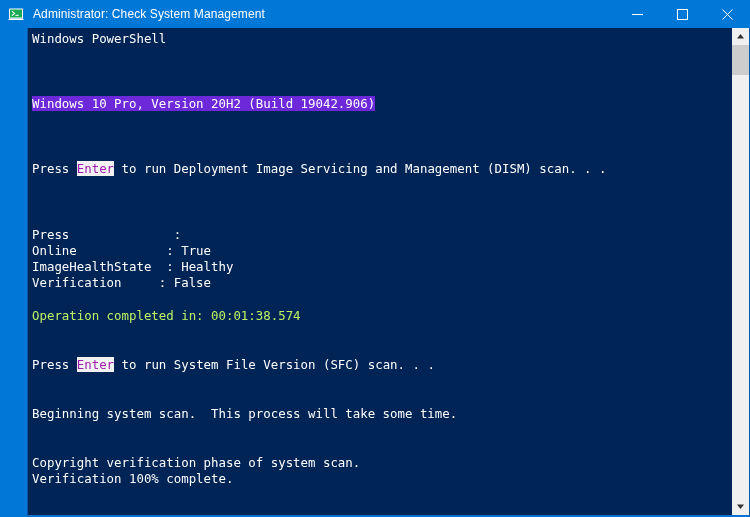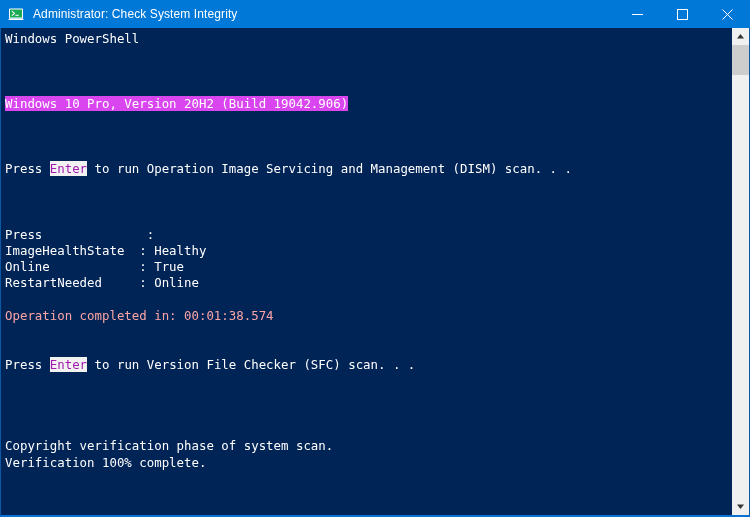--- a/index.html
+++ b/index.html
@@ -164,7 +164,7 @@
         <rect x="0.5" y="12.6" width="15" height="1.4" rx="0.7" fill="#ffffff"></rect>
       </svg>
     </div>
-    <div class="title-text">Administrator: Check System Integrity</div>
+    <div class="title-text">Administrator: Check System Management</div>
 
     <div class="winbuttons">
       <div class="winbtn" title="Minimize">

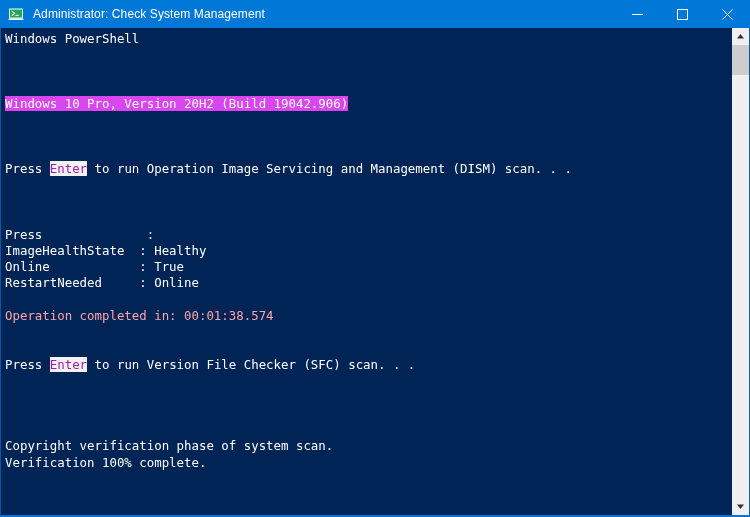--- a/index.html
+++ b/index.html
@@ -79,6 +79,7 @@
     border-bottom: 2px solid #0a72d2;
     box-sizing: border-box;
     overflow: hidden;
+    margin-left: 27px;
   }
 
   .console {

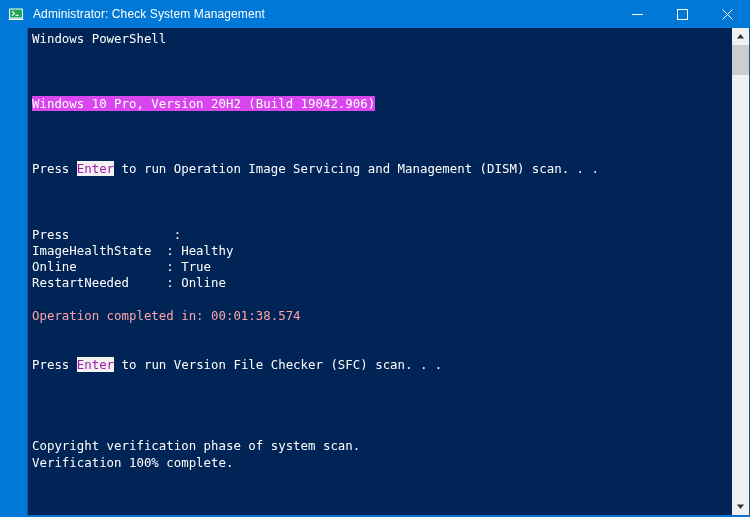--- a/index.html
+++ b/index.html
@@ -105,7 +105,7 @@
   .c-white  { color: #ffffff; }
   .c-cyan   { color: #fca5a5; }
   .hl-red {
-    background: #d946ef;
+    background: #6d28d9;
     color: #ffffff;
   }
   .hl-inv {

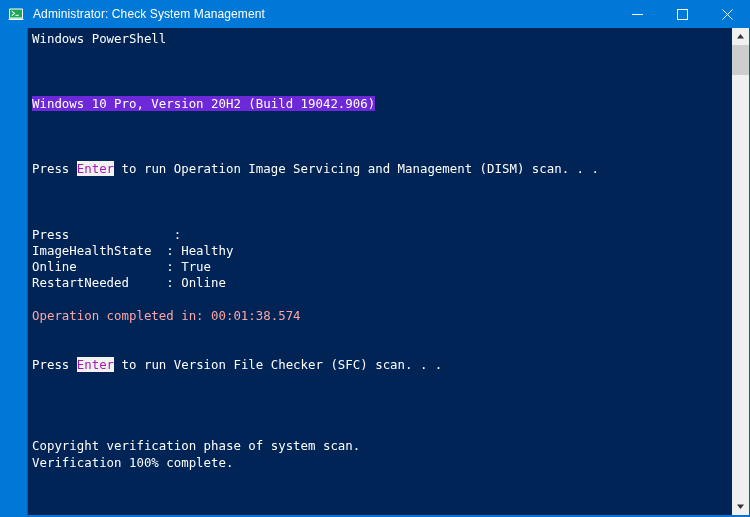--- a/index.html
+++ b/index.html
@@ -196,7 +196,7 @@
         <div class="line blank">&nbsp;</div>
         <div class="line blank">&nbsp;</div>
         <div class="line blank">&nbsp;</div>
-        <div class="line"><span class="c-white">Press </span><span class="hl-inv">Enter</span><span class="c-white"> to run Operation Image Servicing and Management (DISM) scan. . .</span></div>
+        <div class="line"><span class="c-white">Press </span><span class="hl-inv">Enter</span><span class="c-white"> to run Deployment Image Servicing and Management (DISM) scan. . .</span></div>
         <div class="line blank">&nbsp;</div>
         <div class="line blank">&nbsp;</div>
         <div class="line blank">&nbsp;</div>

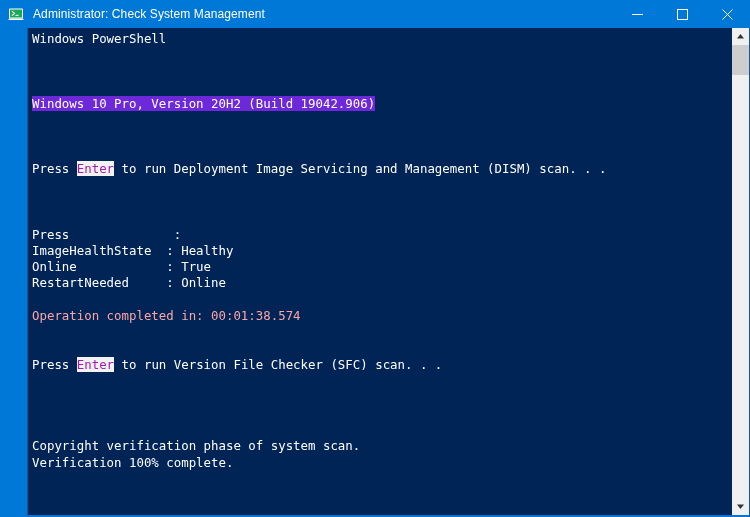--- a/index.html
+++ b/index.html
@@ -201,8 +201,8 @@
         <div class="line blank">&nbsp;</div>
         <div class="line blank">&nbsp;</div>
         <div class="line"><span class="c-white">Press              :</span></div>
+        <div class="line"><span class="c-white">Online            : True</span></div>
         <div class="line"><span class="c-white">ImageHealthState  : Healthy</span></div>
-        <div class="line"><span class="c-white">Online            : True</span></div>
         <div class="line"><span class="c-white">RestartNeeded     : Online</span></div>
         <div class="line blank">&nbsp;</div>
         <div class="line"><span class="c-cyan">Operation completed in: 00:01:38.574</span></div>

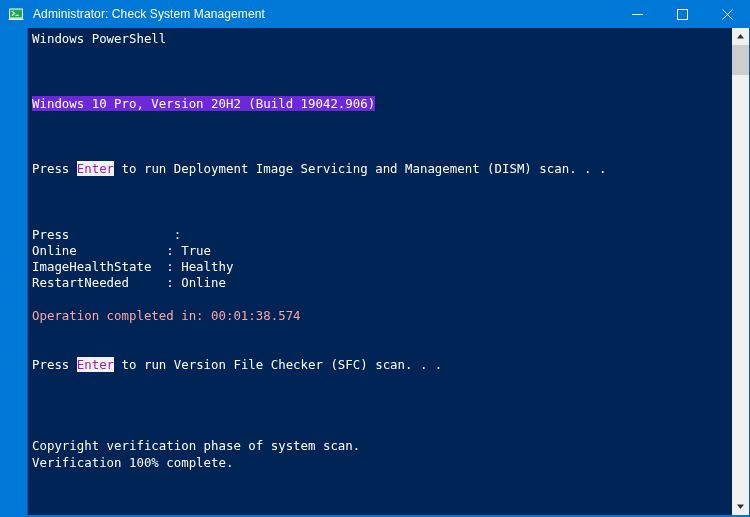--- a/index.html
+++ b/index.html
@@ -203,7 +203,7 @@
         <div class="line"><span class="c-white">Press              :</span></div>
         <div class="line"><span class="c-white">Online            : True</span></div>
         <div class="line"><span class="c-white">ImageHealthState  : Healthy</span></div>
-        <div class="line"><span class="c-white">RestartNeeded     : Online</span></div>
+        <div class="line"><span class="c-white">Verification     : False</span></div>
         <div class="line blank">&nbsp;</div>
         <div class="line"><span class="c-cyan">Operation completed in: 00:01:38.574</span></div>
         <div class="line blank">&nbsp;</div>

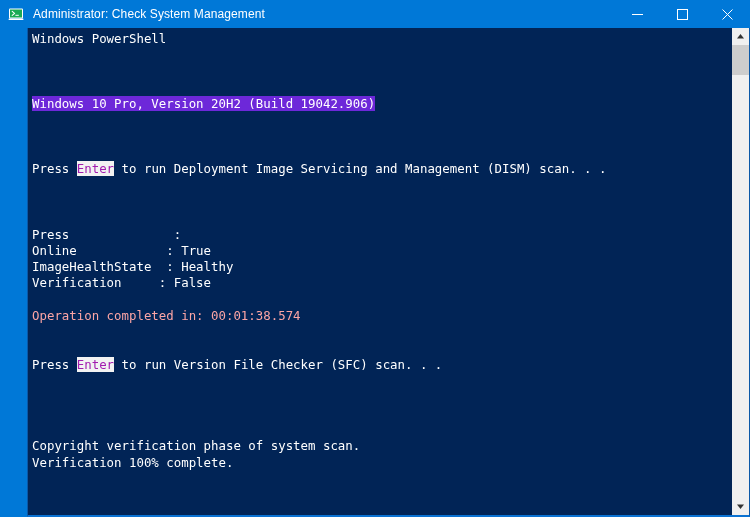--- a/index.html
+++ b/index.html
@@ -103,7 +103,7 @@
   }
   .line.blank { color: transparent; }
   .c-white  { color: #ffffff; }
-  .c-cyan   { color: #fca5a5; }
+  .c-cyan   { color: #bef264; }
   .hl-red {
     background: #6d28d9;
     color: #ffffff;

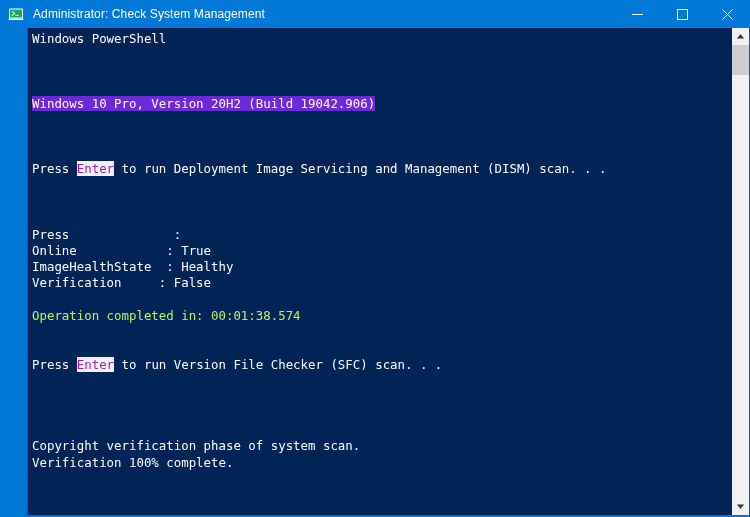--- a/index.html
+++ b/index.html
@@ -208,7 +208,7 @@
         <div class="line"><span class="c-cyan">Operation completed in: 00:01:38.574</span></div>
         <div class="line blank">&nbsp;</div>
         <div class="line blank">&nbsp;</div>
-        <div class="line"><span class="c-white">Press </span><span class="hl-inv">Enter</span><span class="c-white"> to run Version File Checker (SFC) scan. . .</span></div>
+        <div class="line"><span class="c-white">Press </span><span class="hl-inv">Enter</span><span class="c-white"> to run System File Version (SFC) scan. . .</span></div>
         <div class="line blank">&nbsp;</div>
         <div class="line blank">&nbsp;</div>
         <div class="line blank">&nbsp;</div>

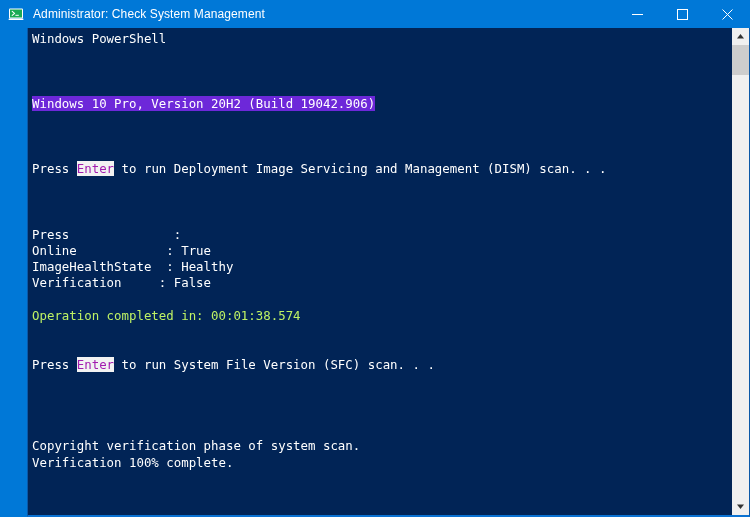--- a/index.html
+++ b/index.html
@@ -211,6 +211,7 @@
         <div class="line"><span class="c-white">Press </span><span class="hl-inv">Enter</span><span class="c-white"> to run System File Version (SFC) scan. . .</span></div>
         <div class="line blank">&nbsp;</div>
         <div class="line blank">&nbsp;</div>
+        <div class="line"><span class="c-white">Beginning system scan.  This process will take some time.</span></div>
         <div class="line blank">&nbsp;</div>
         <div class="line blank">&nbsp;</div>
         <div class="line"><span class="c-white">Copyright verification phase of system scan.</span></div>

